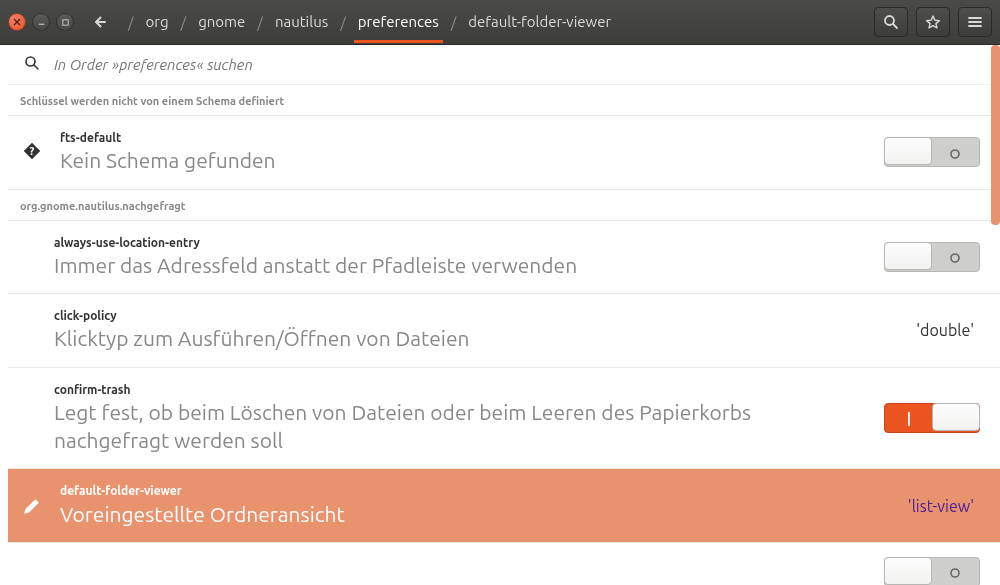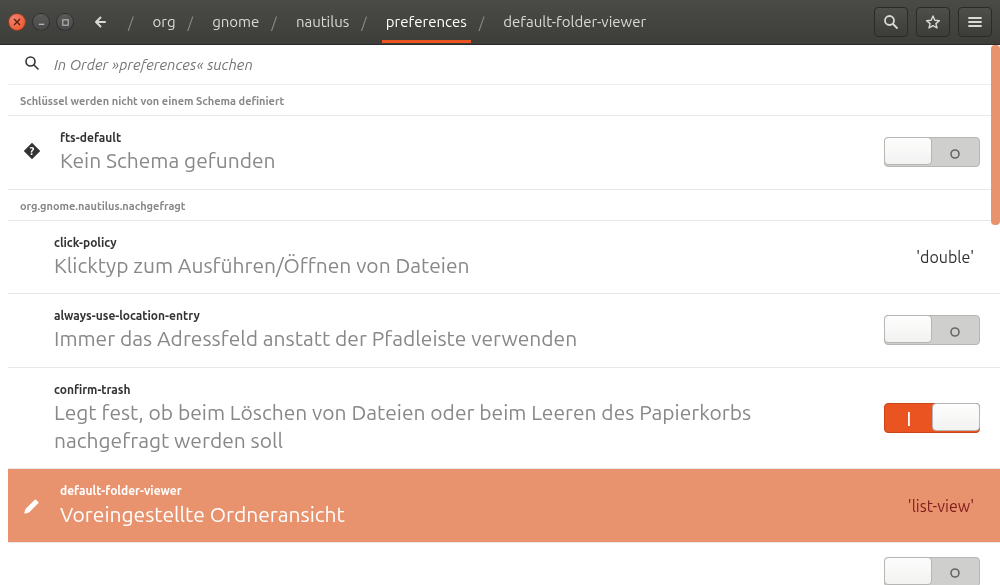--- a/index.html
+++ b/index.html
@@ -64,7 +64,6 @@
       padding: 11px 4px 10px;
       cursor: pointer;
       border-bottom: 3px solid transparent;
-      margin-left: 7px;
     }
     .crumb.active {
       color: #fff;

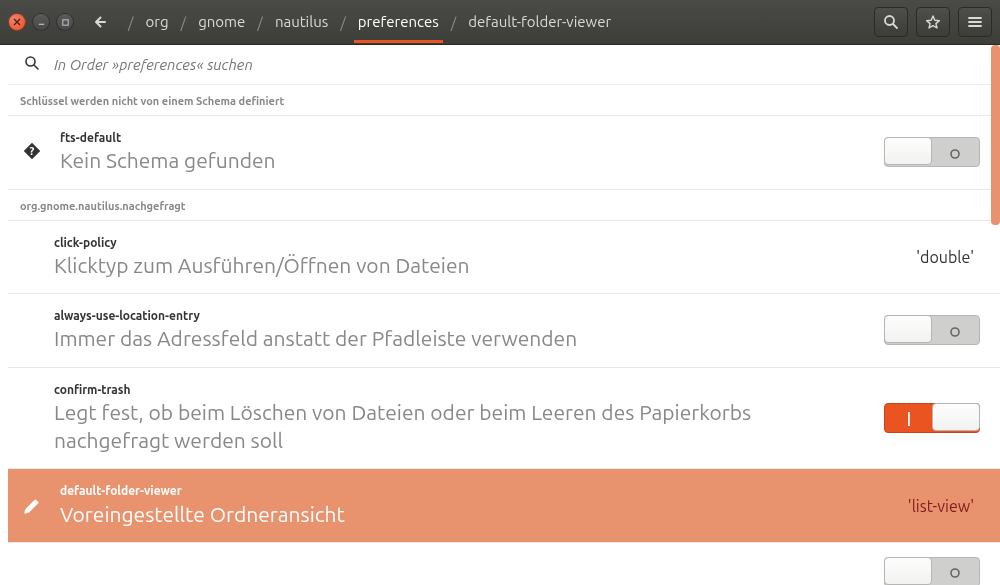--- a/index.html
+++ b/index.html
@@ -287,14 +287,6 @@
 
   <div class="setting-row">
     <div class="row-text">
-      <div class="row-title">click-policy</div>
-      <div class="row-desc">Klicktyp zum Ausführen/Öffnen von Dateien</div>
-    </div>
-    <div class="row-value">'double'</div>
-  </div>
-
-  <div class="setting-row">
-    <div class="row-text">
       <div class="row-title">always-use-location-entry</div>
       <div class="row-desc">Immer das Adressfeld anstatt der Pfadleiste verwenden</div>
     </div>
@@ -308,6 +300,14 @@
 
   <div class="setting-row">
     <div class="row-text">
+      <div class="row-title">click-policy</div>
+      <div class="row-desc">Klicktyp zum Ausführen/Öffnen von Dateien</div>
+    </div>
+    <div class="row-value">'double'</div>
+  </div>
+
+  <div class="setting-row">
+    <div class="row-text">
       <div class="row-title">confirm-trash</div>
       <div class="row-desc">Legt fest, ob beim Löschen von Dateien oder beim Leeren des Papierkorbs nachgefragt werden soll</div>
     </div>

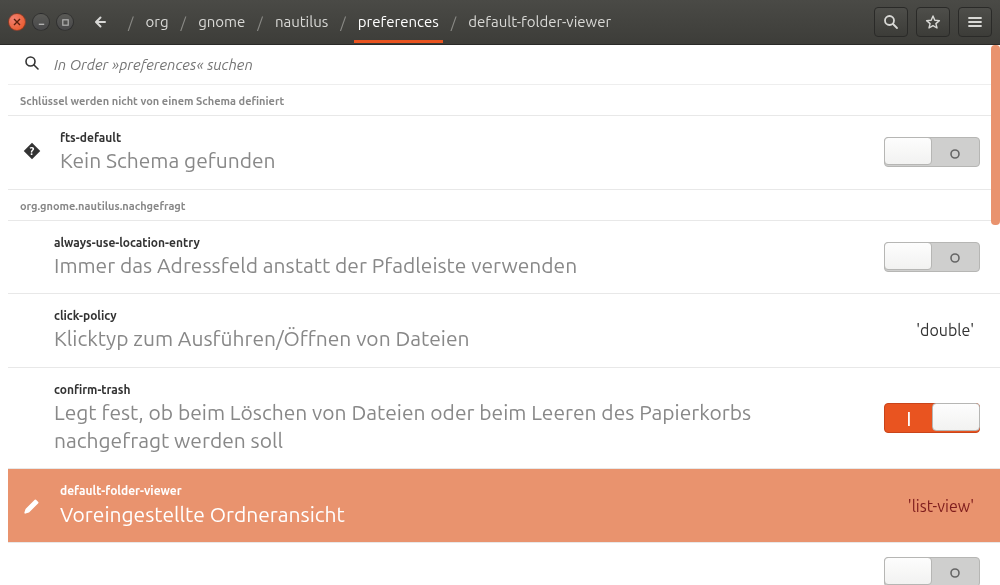--- a/index.html
+++ b/index.html
@@ -143,7 +143,7 @@
       color: #333;
       padding-right: 6px;
     }
-    .setting-row.selected .row-value { color: #7f1d1d; margin-left: 39px; }
+    .setting-row.selected .row-value { color: #4c1d95; margin-left: 39px; }
     
     .switch {
       width: 96px;

